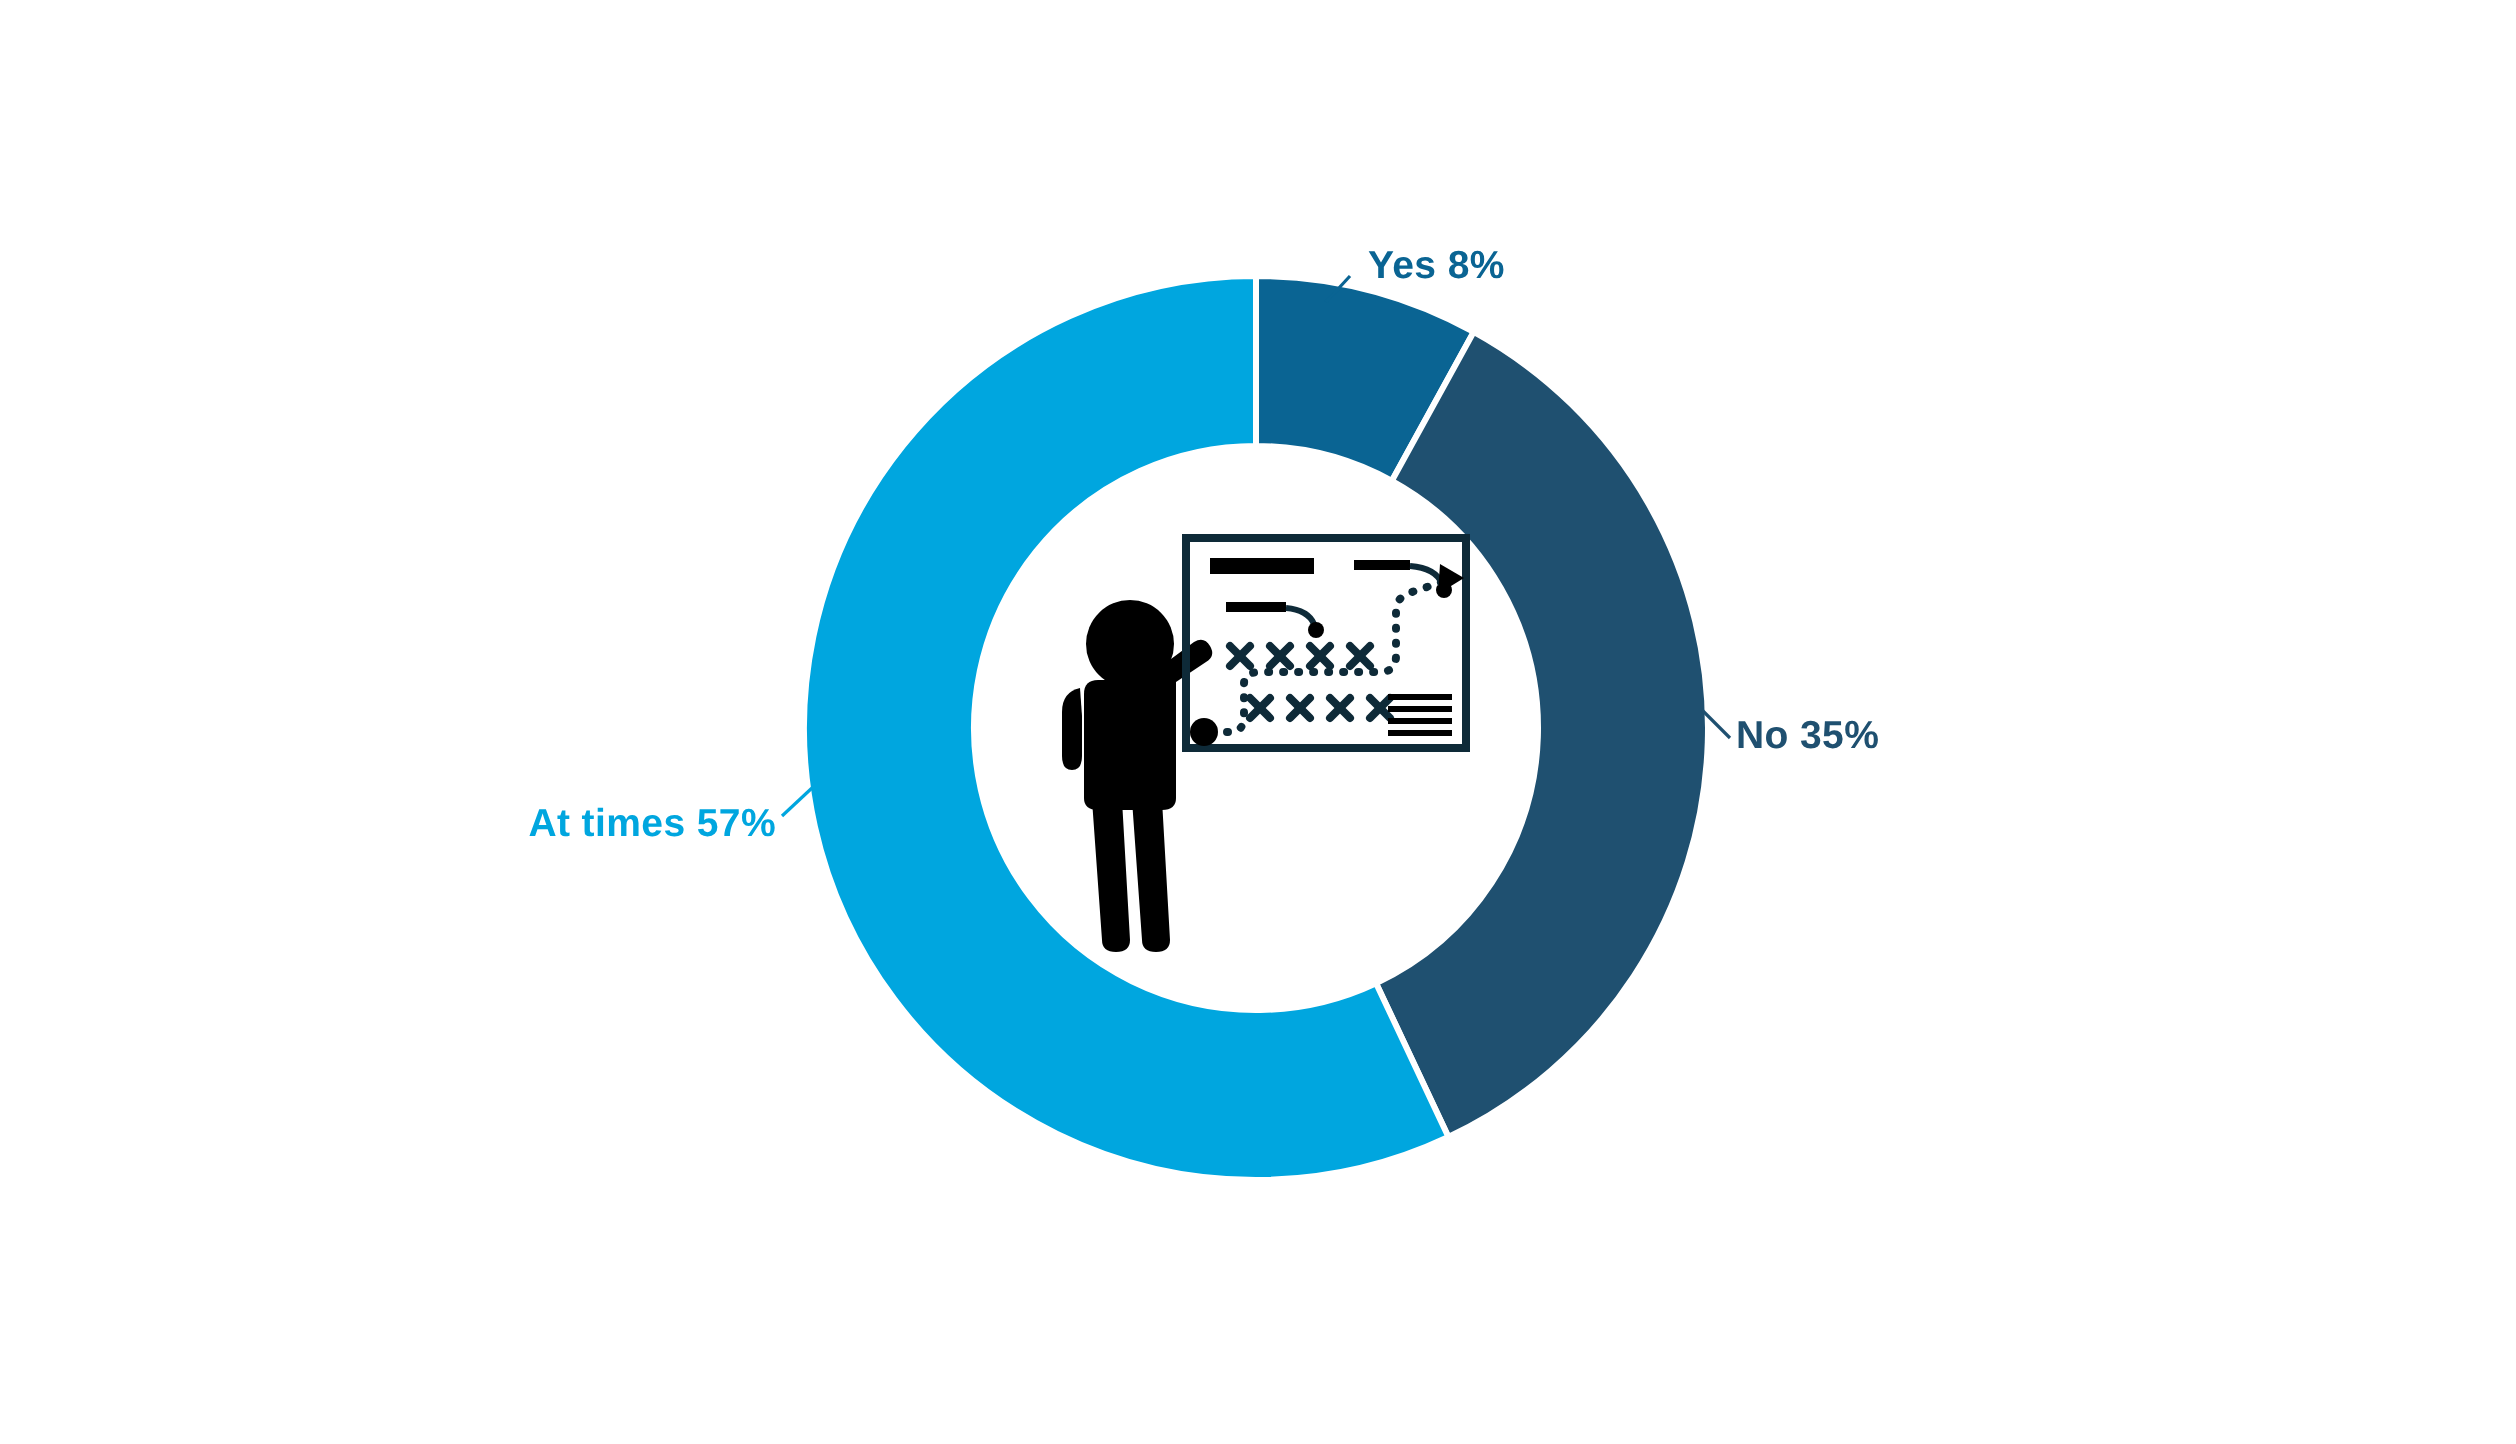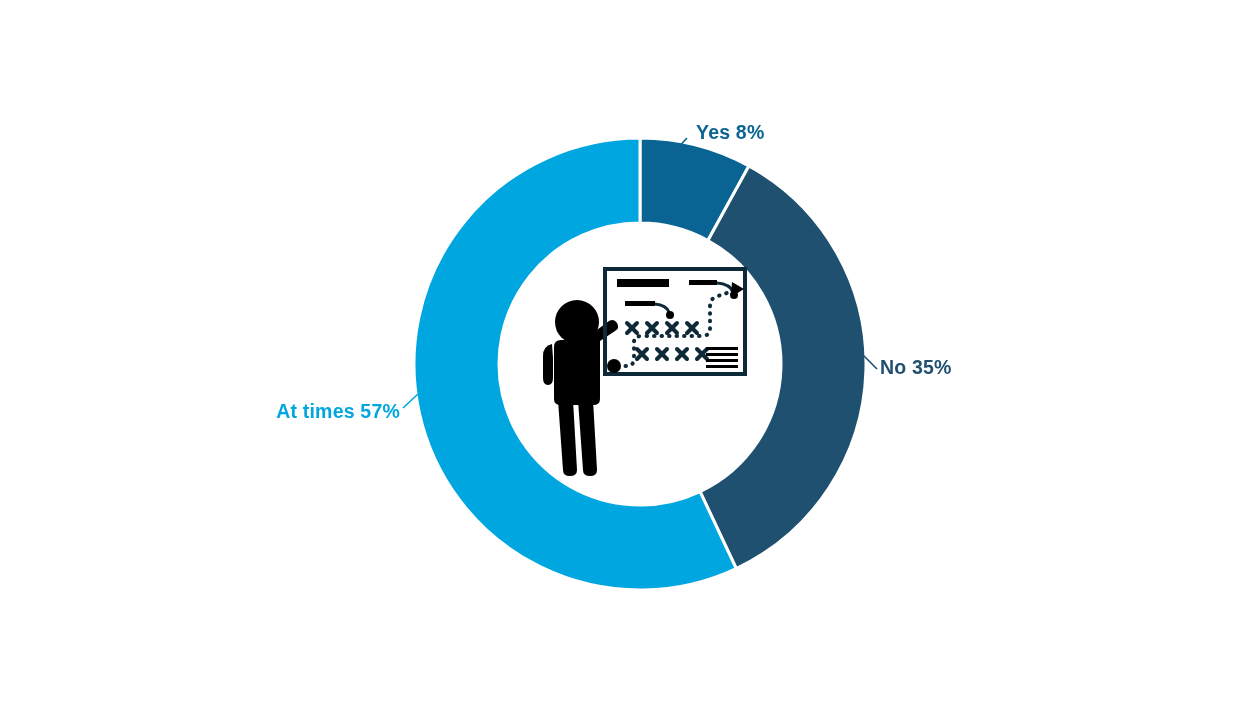--- a/index.html
+++ b/index.html
@@ -16,7 +16,7 @@
   }
   #chart-stage {
     position: absolute;
-    left: 12px;
+    left: 0;
     top: 0;
     width: 1202px;
     height: 722px;

